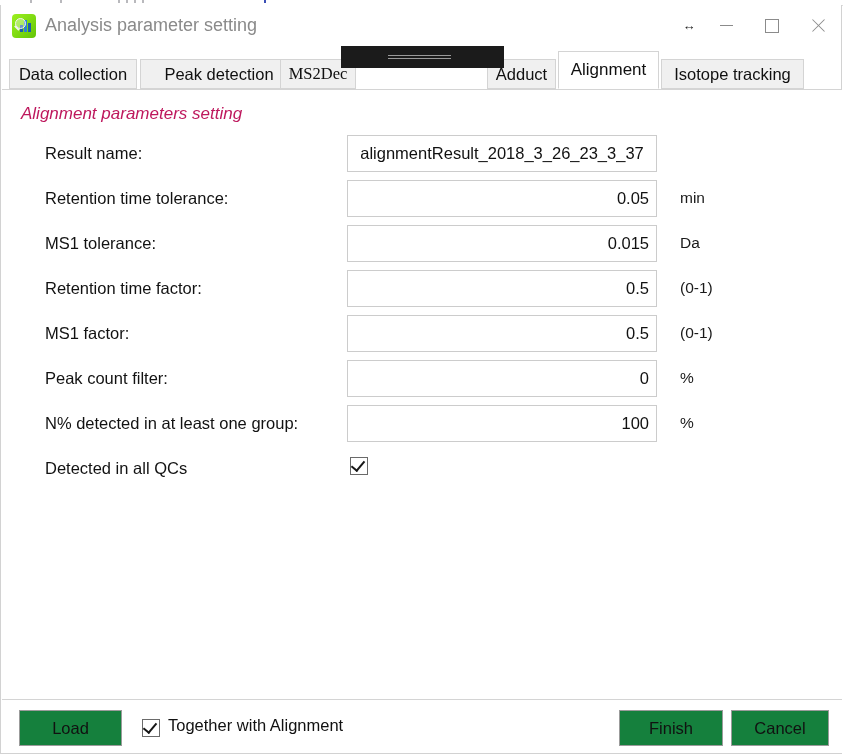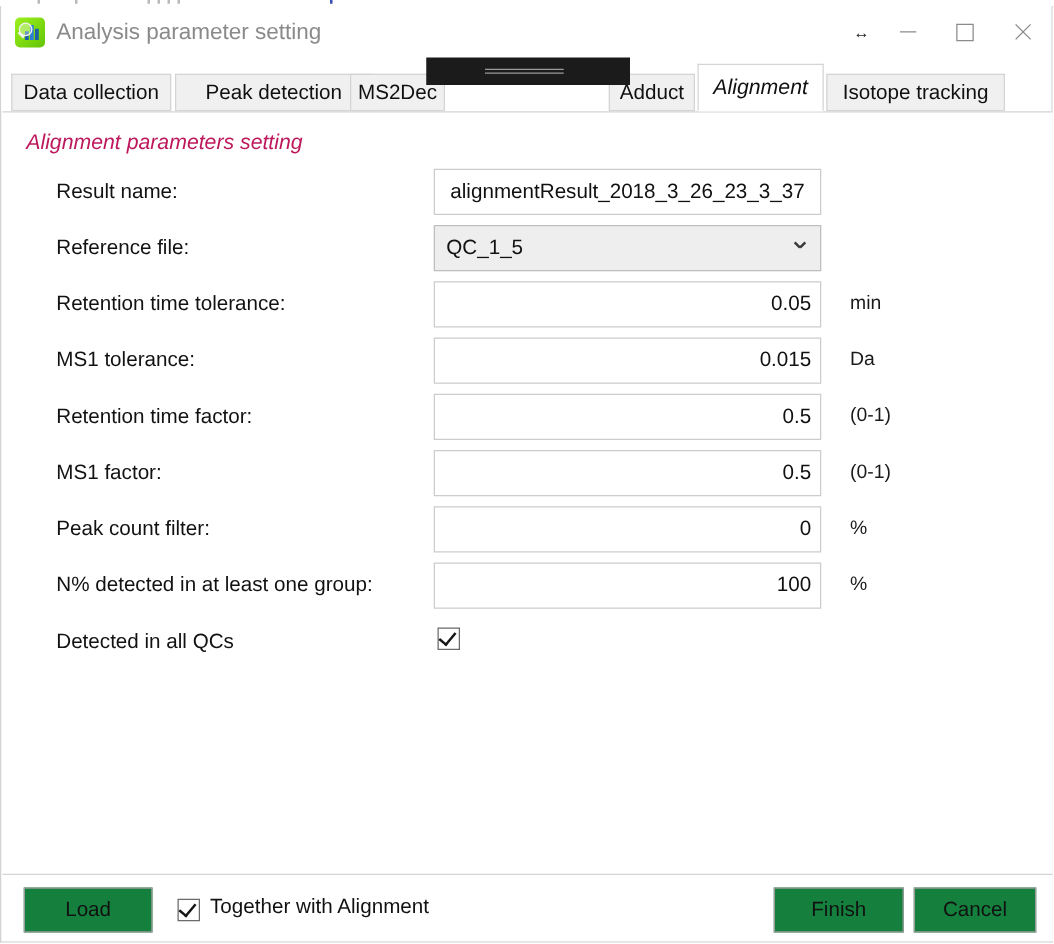--- a/index.html
+++ b/index.html
@@ -361,7 +361,7 @@
       <div class="tab" style="left: 139px; width: 158px;">
         <span>Peak detection</span>
       </div>
-      <div class="tab" style="left: 279px; width: 76px;">
+      <div class="tab" style="left: 279px; width: 76px; font-family: Liberation Serif, serif;">
         <span>MS2Dec</span>
       </div>
       <div class="tab" style="left: 486px; width: 69px;">

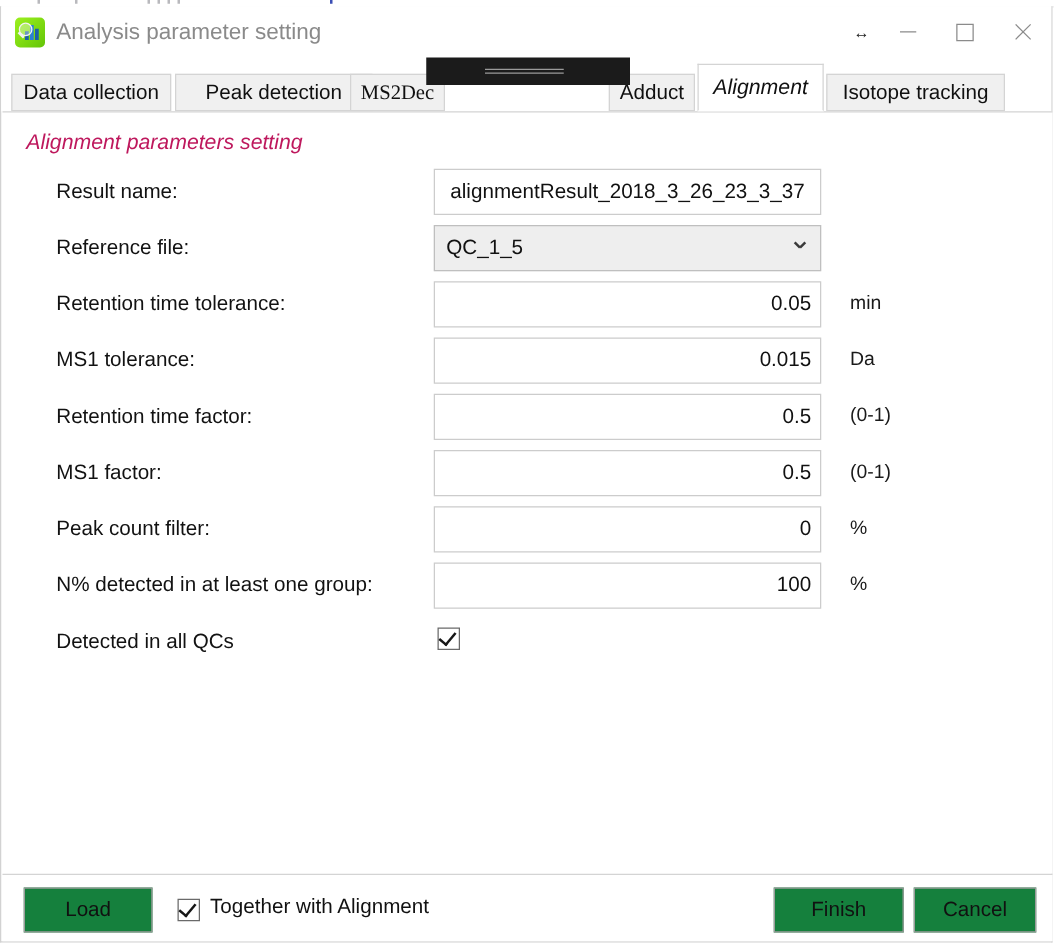--- a/index.html
+++ b/index.html
@@ -157,7 +157,6 @@
     border-bottom: 1px solid #ffffff;
     z-index: 5;
     font-size: 17px;
-    font-style: italic;
   }
 
   .redaction {

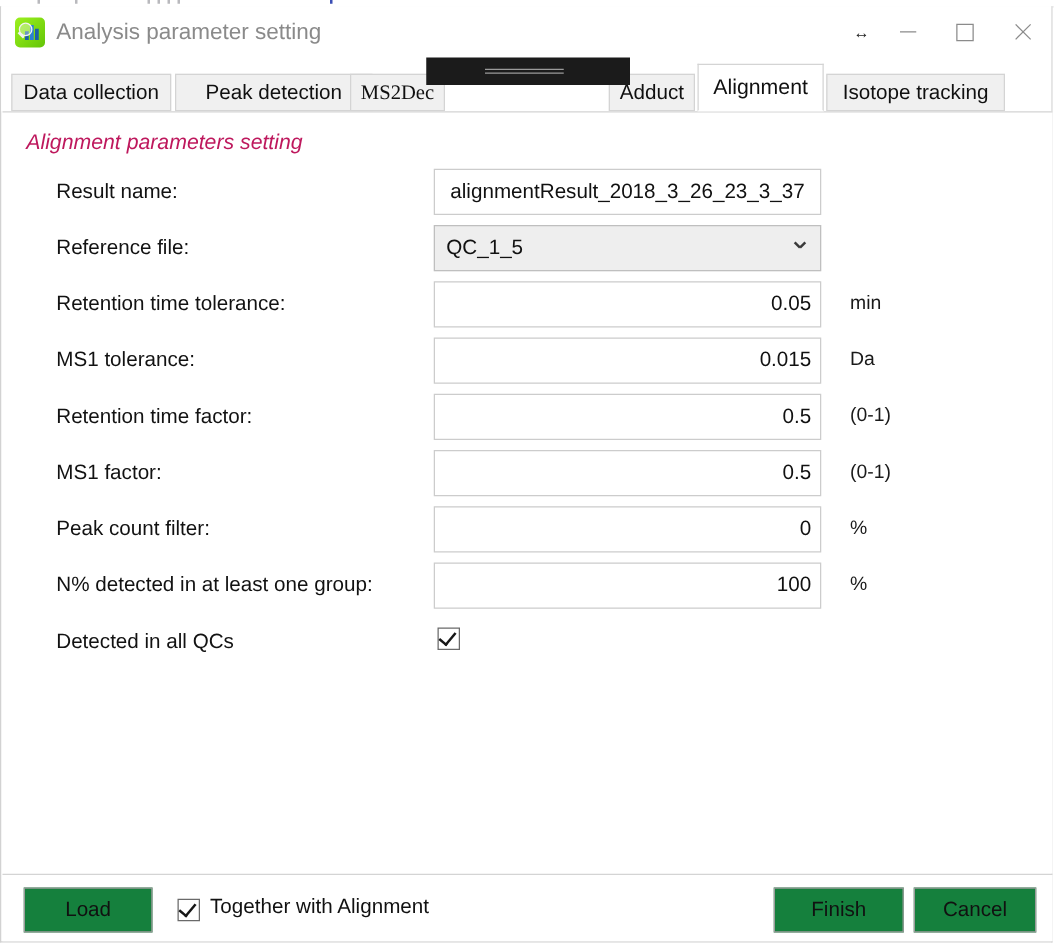--- a/index.html
+++ b/index.html
@@ -389,13 +389,6 @@
           </div>
         </div>
         <div class="row">
-          <div class="row-label">Reference file:</div>
-          <div class="field combo">
-            <span>QC_1_5</span>
-            <span class="chev"></span>
-          </div>
-        </div>
-        <div class="row">
           <div class="row-label">Retention time tolerance:</div>
           <div class="field num">
             <span>0.05</span>

